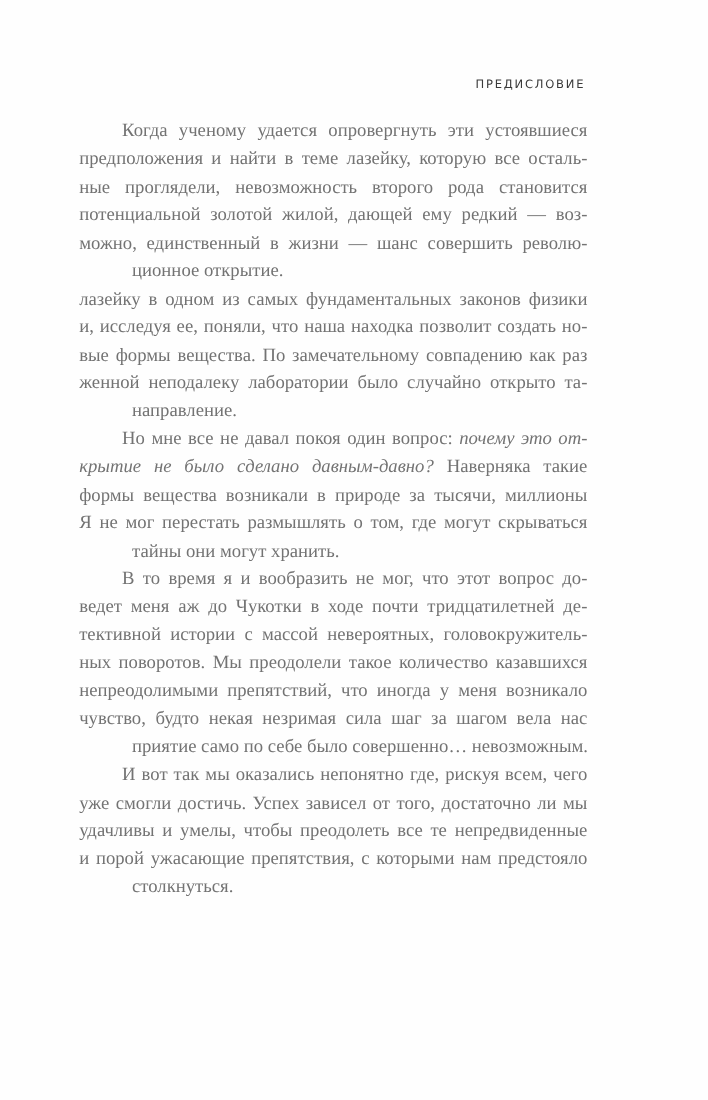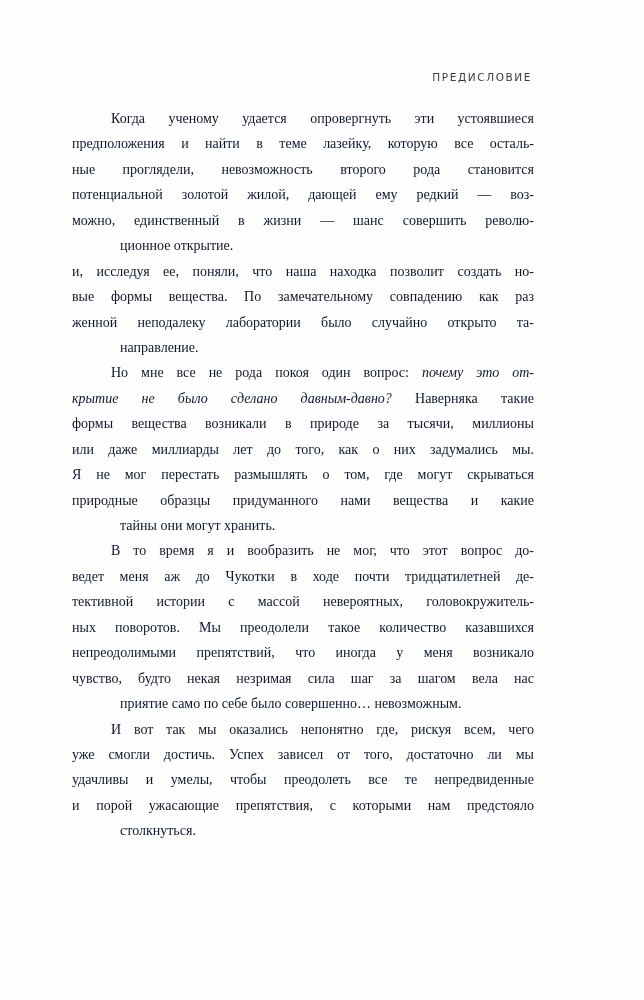--- a/index.html
+++ b/index.html
@@ -38,10 +38,10 @@
     }
     .line {
       font-family: "Liberation Serif", serif;
-      font-size: 14px;
+      font-size: 17px;
       line-height: 25.45px;
       height: 25.45px;
-      color: #0f172a;
+      color: #737373;
       white-space: nowrap;
       text-align: justify;
       text-align-last: justify;

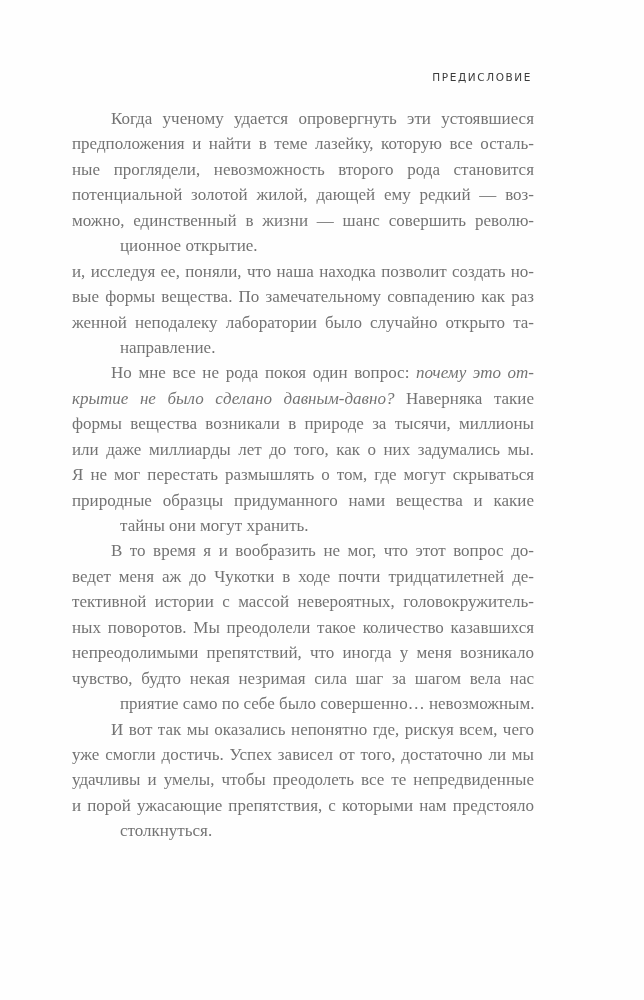--- a/index.html
+++ b/index.html
@@ -77,6 +77,7 @@
     </div>
 
     <div>
+      <span class="line">лазейку в одном из самых фундаментальных законов физики</span>
       <span class="line">и, исследуя ее, поняли, что наша находка позволит создать но-</span>
       <span class="line">вые формы вещества. По замечательному совпадению как раз</span>
       <span class="line">женной неподалеку лаборатории было случайно открыто та-</span>

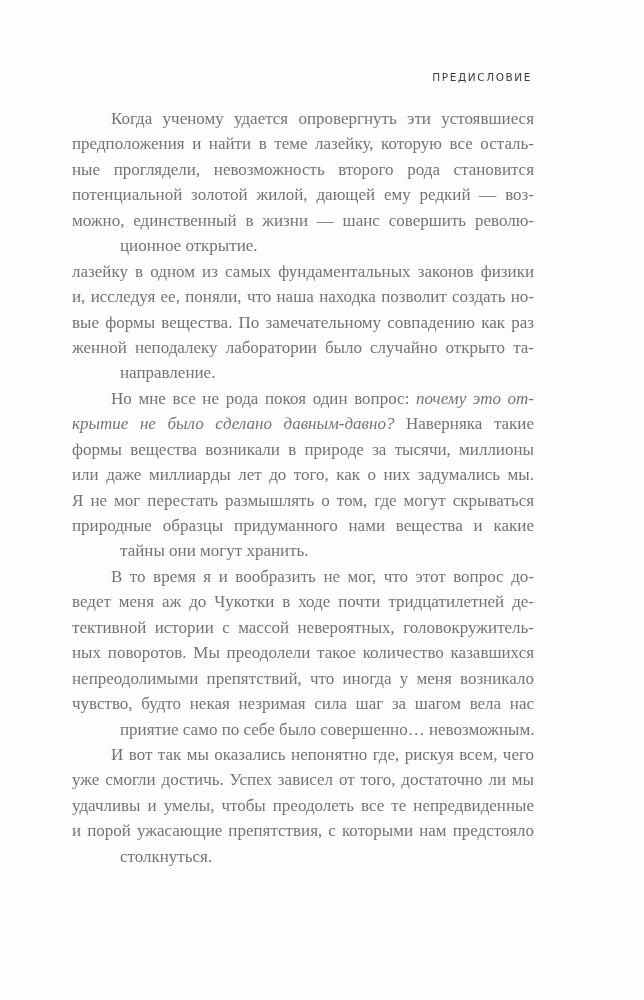--- a/index.html
+++ b/index.html
@@ -85,7 +85,7 @@
     </div>
 
     <div>
-      <span class="line indent"><span>Но мне все не рода покоя один вопрос: </span><i>почему это от-</i></span>
+      <span class="line indent"><span>Но мне все не давал покоя один вопрос: </span><i>почему это от-</i></span>
       <span class="line"><i>крытие не было сделано давным-давно?</i><span> Наверняка такие</span></span>
       <span class="line">формы вещества возникали в природе за тысячи, миллионы</span>
       <span class="line">или даже миллиарды лет до того, как о них задумались мы.</span>

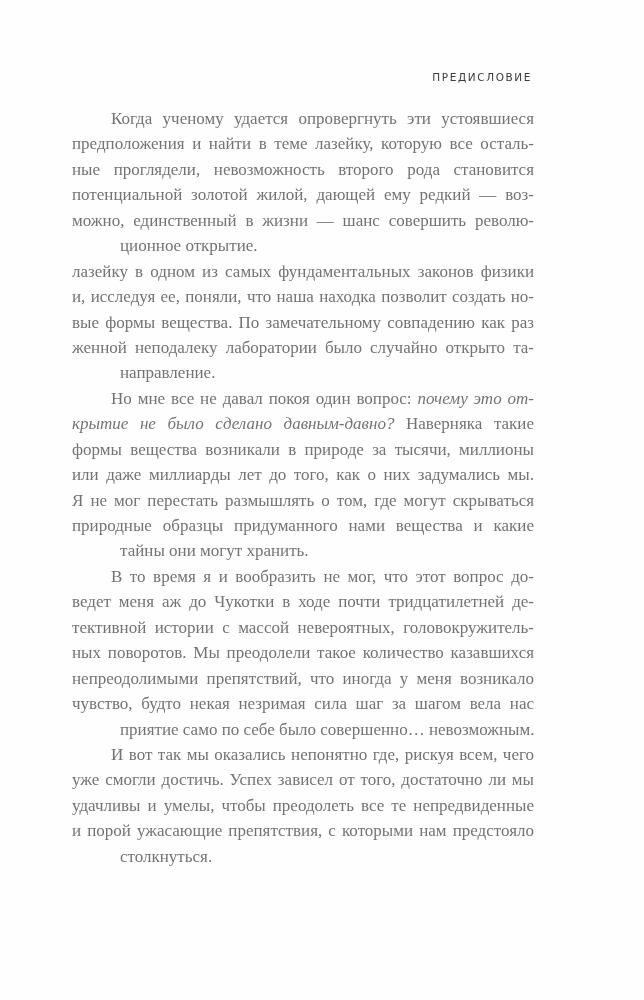--- a/index.html
+++ b/index.html
@@ -88,7 +88,6 @@
       <span class="line indent"><span>Но мне все не давал покоя один вопрос: </span><i>почему это от-</i></span>
       <span class="line"><i>крытие не было сделано давным-давно?</i><span> Наверняка такие</span></span>
       <span class="line">формы вещества возникали в природе за тысячи, миллионы</span>
-      <span class="line">или даже миллиарды лет до того, как о них задумались мы.</span>
       <span class="line">Я не мог перестать размышлять о том, где могут скрываться</span>
       <span class="line">природные образцы придуманного нами вещества и какие</span>
       <span class="line last">тайны они могут хранить.</span>

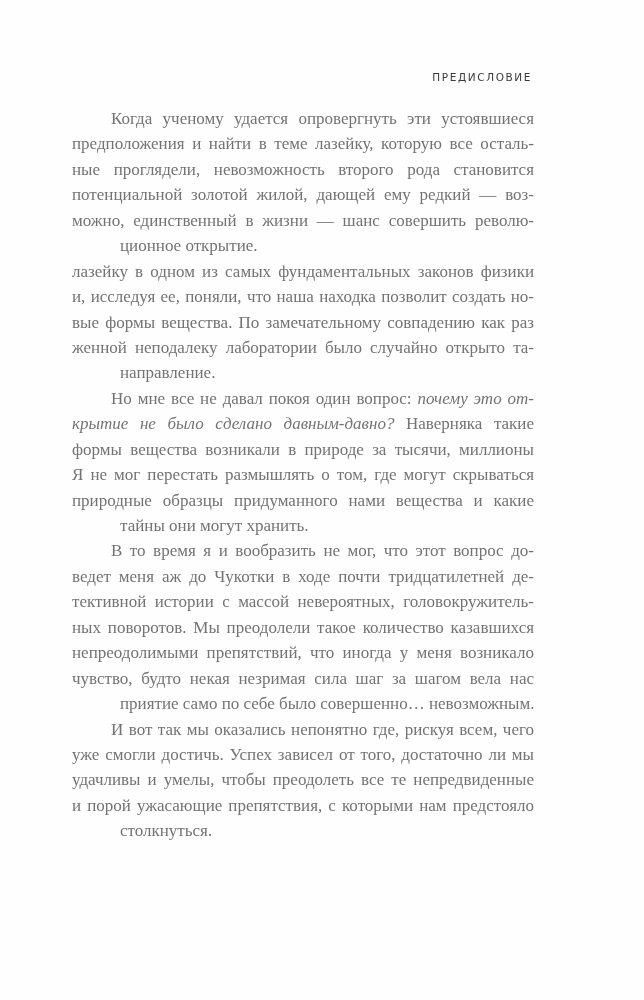--- a/index.html
+++ b/index.html
@@ -89,7 +89,6 @@
       <span class="line"><i>крытие не было сделано давным-давно?</i><span> Наверняка такие</span></span>
       <span class="line">формы вещества возникали в природе за тысячи, миллионы</span>
       <span class="line">Я не мог перестать размышлять о том, где могут скрываться</span>
-      <span class="line">природные образцы придуманного нами вещества и какие</span>
       <span class="line last">тайны они могут хранить.</span>
     </div>
 

